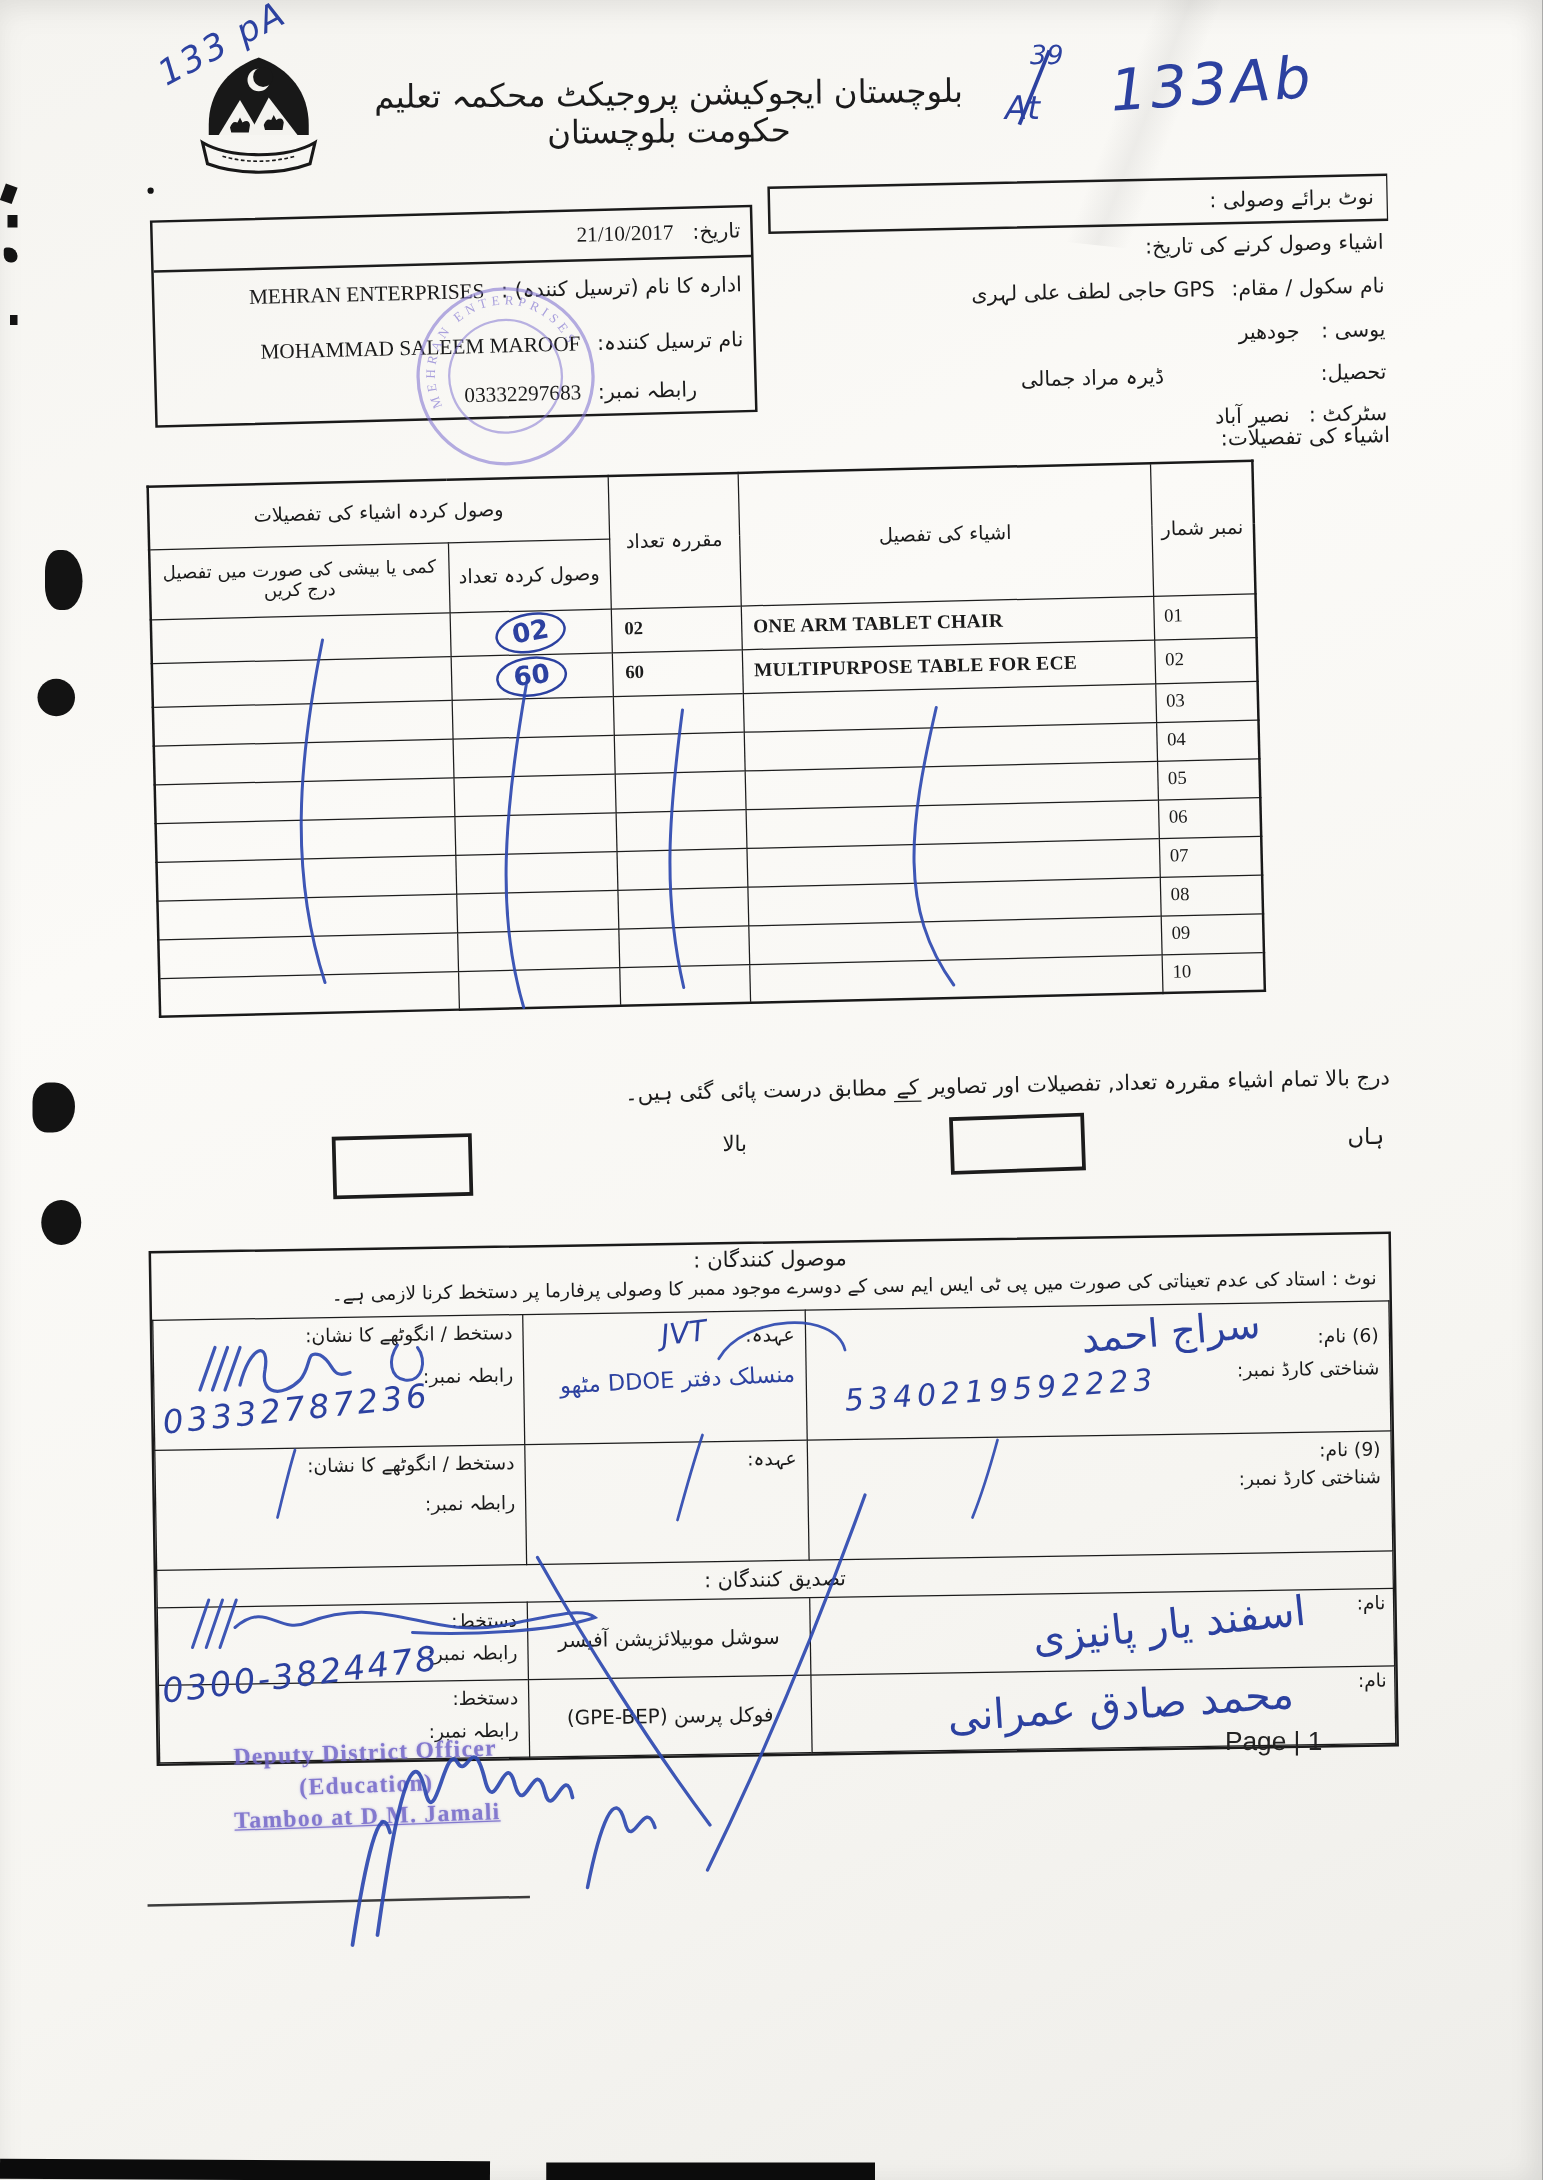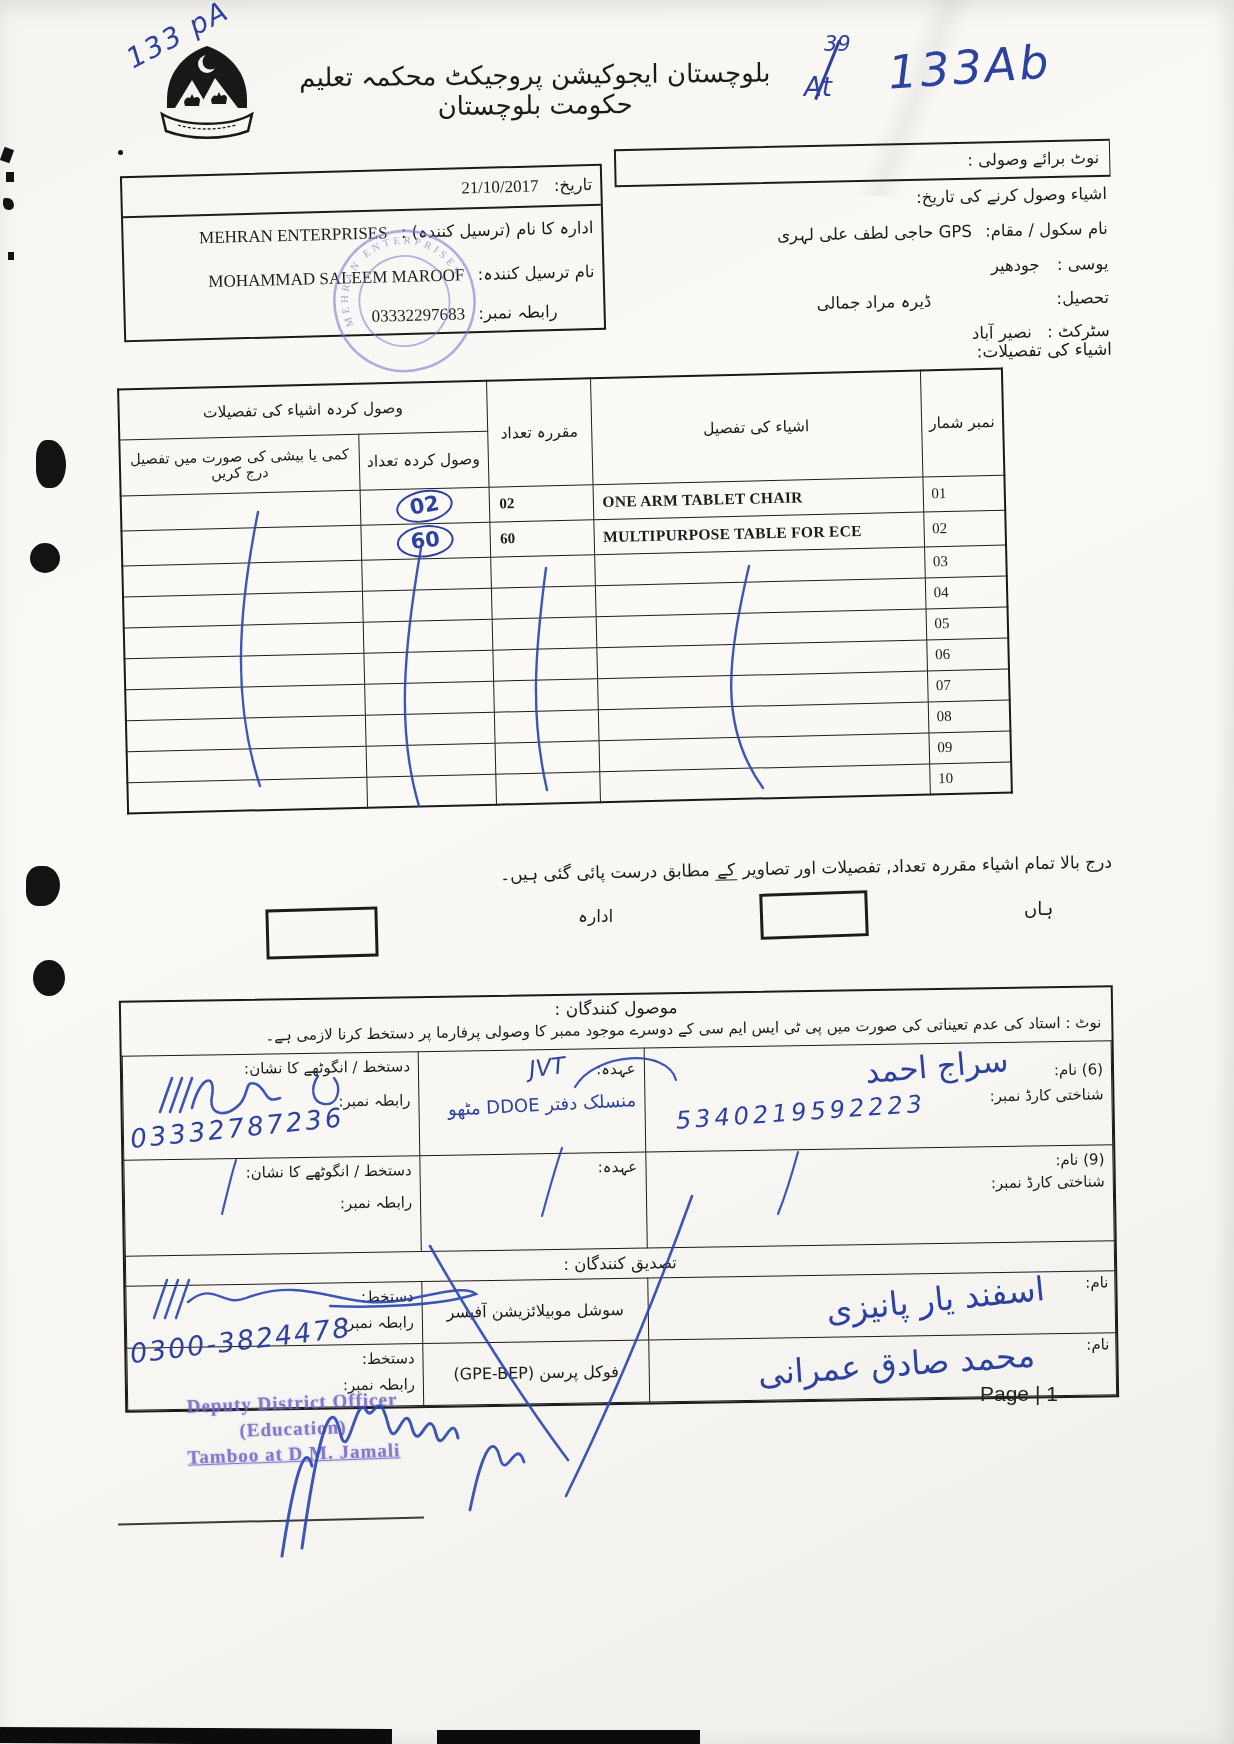--- a/index.html
+++ b/index.html
@@ -227,7 +227,7 @@
 
   <div class="abs urdu" style="left:1024px;top:898px;font-size:18px;">ہاں</div>
   <div class="abs chkbox" style="left:760px;top:892px;width:102px;height:40px;transform:rotate(-2deg);"></div>
-  <div class="abs urdu" style="left:578px;top:906px;font-size:17px;">ادارہ</div>
+  <div class="abs urdu" style="left:578px;top:906px;font-size:17px;">بالا</div>
   <div class="abs chkbox" style="left:266px;top:908px;width:106px;height:44px;transform:rotate(-1.5deg);"></div>
 
   <div class="abs rbox urdu" style="left:122px;top:993px;width:990px;transform:rotate(-.9deg);">

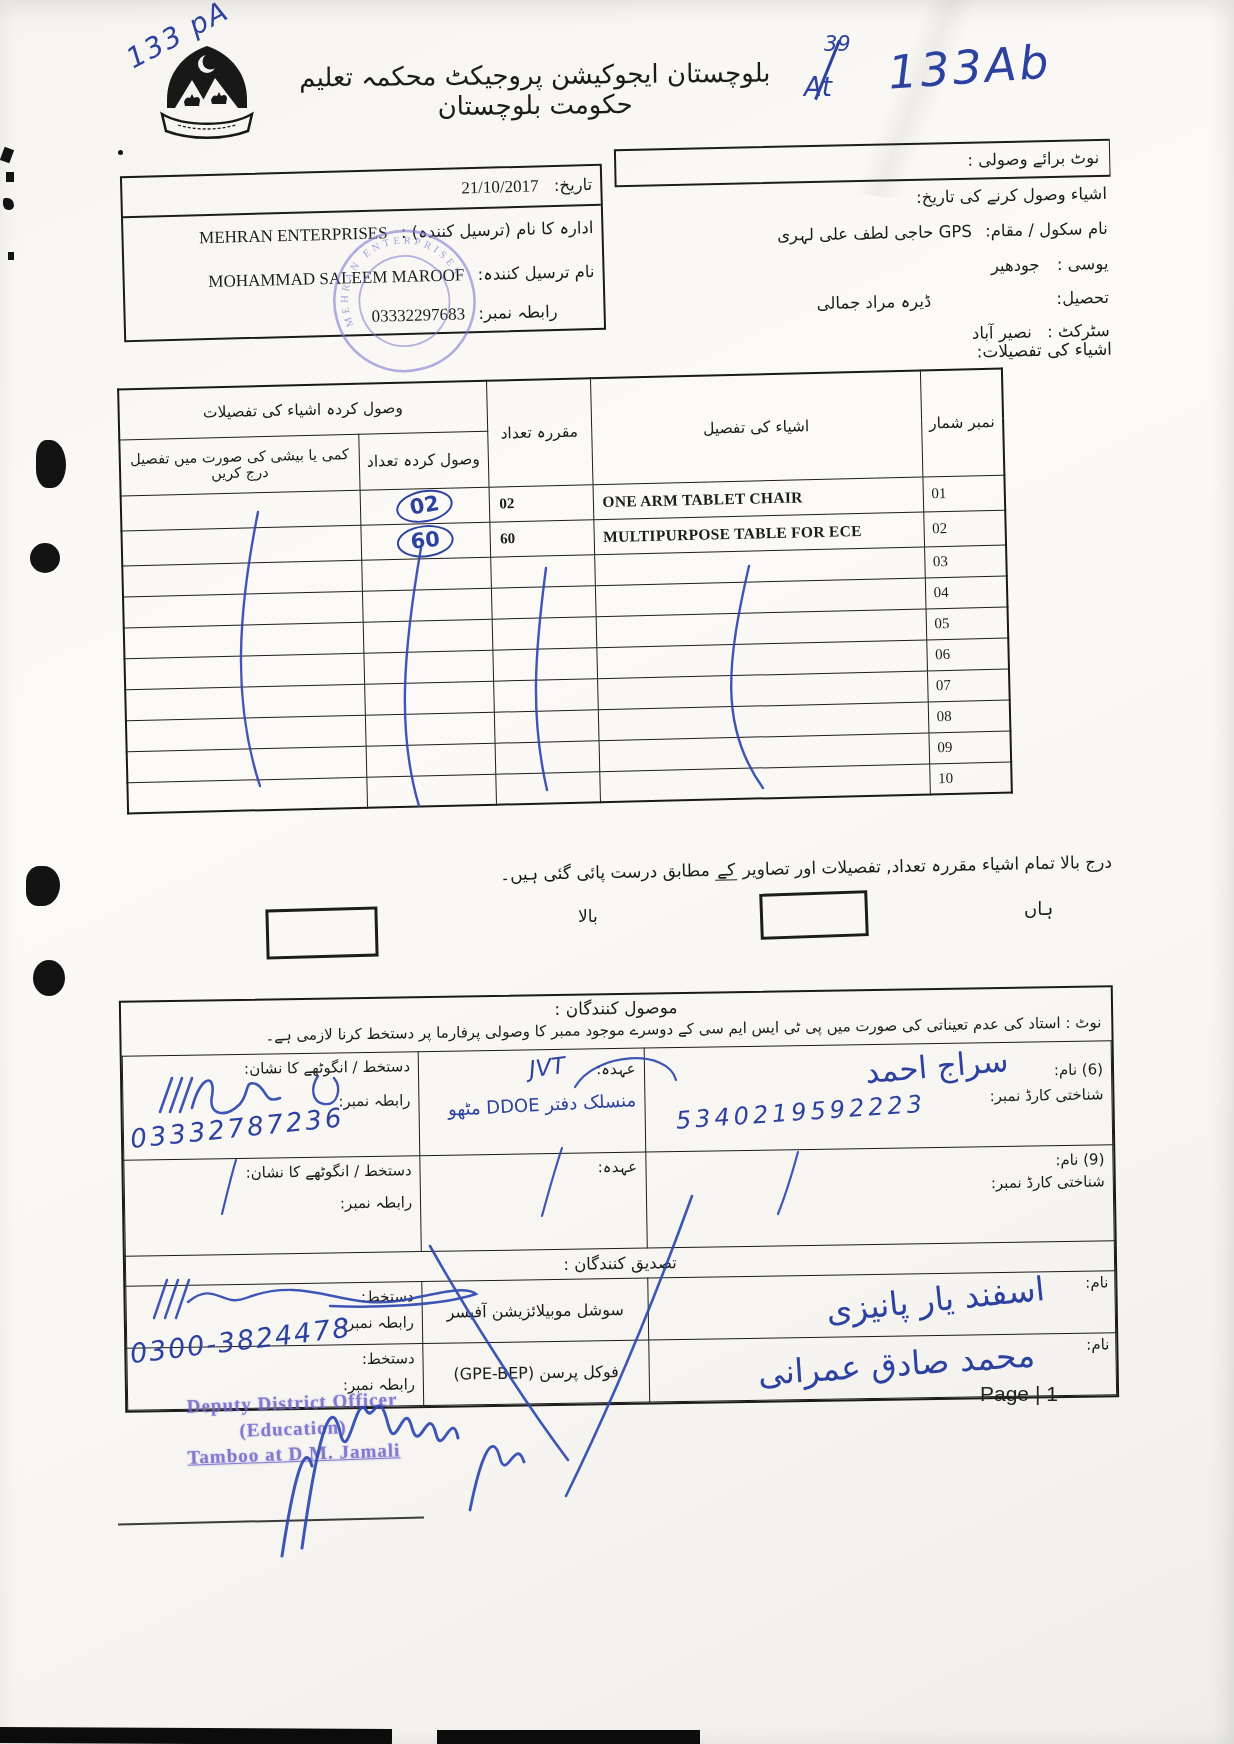--- a/index.html
+++ b/index.html
@@ -225,7 +225,7 @@
     <span>مطابق درست پائی گئی ہیں۔</span>
   </div>
 
-  <div class="abs urdu" style="left:1024px;top:898px;font-size:18px;">ہاں</div>
+  <div class="abs urdu" style="left:1078px;top:898px;font-size:18px;">ہاں</div>
   <div class="abs chkbox" style="left:760px;top:892px;width:102px;height:40px;transform:rotate(-2deg);"></div>
   <div class="abs urdu" style="left:578px;top:906px;font-size:17px;">بالا</div>
   <div class="abs chkbox" style="left:266px;top:908px;width:106px;height:44px;transform:rotate(-1.5deg);"></div>

